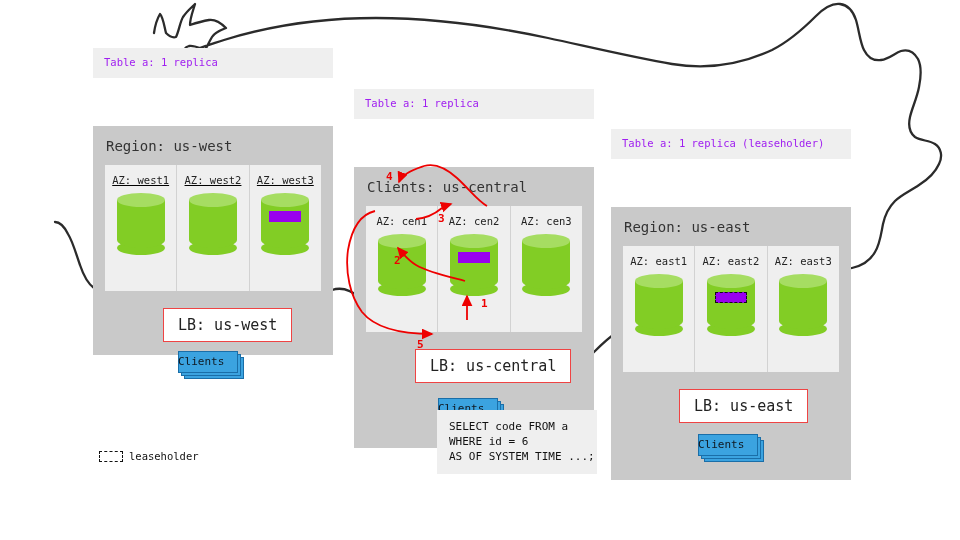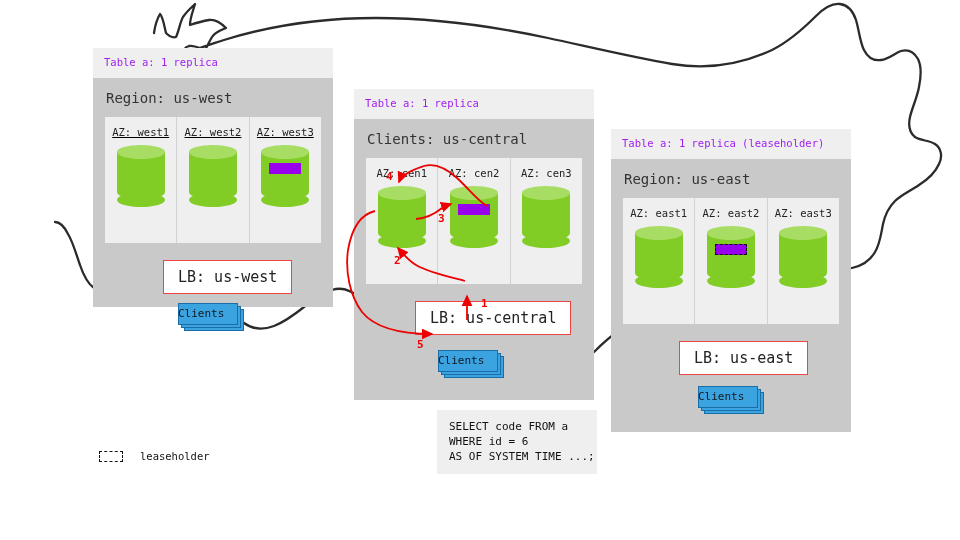--- a/index.html
+++ b/index.html
@@ -35,6 +35,7 @@
     font-size:14px;
     padding:12px 13px 11px 13px;
     white-space:nowrap;
+    margin-top:48px;
   }
   .az-row{
     background:#efefef;

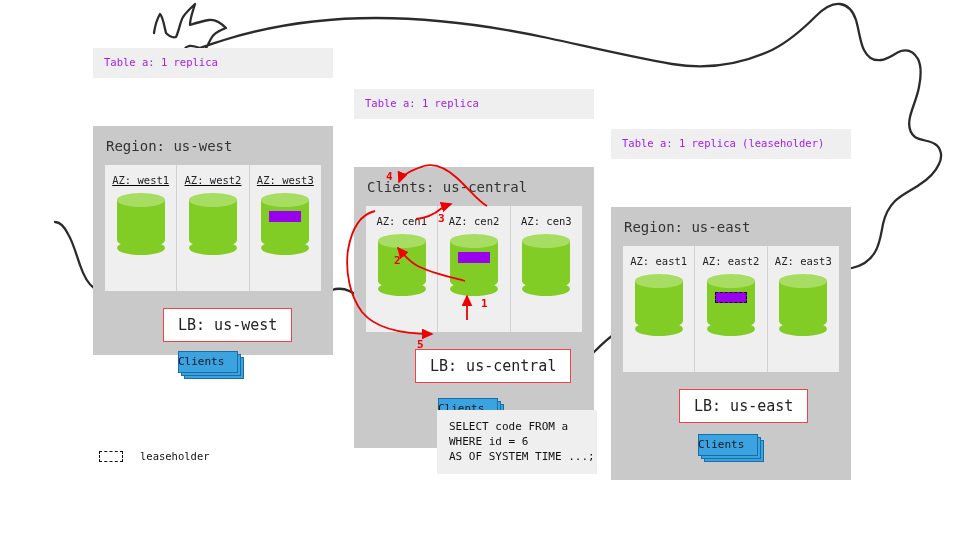--- a/index.html
+++ b/index.html
@@ -141,7 +141,7 @@
     z-index:5;
     display:flex;
     align-items:center;
-    gap:17px;
+    gap:6px;
   }
   .legend .swatch{
     width:24px;height:11px;

